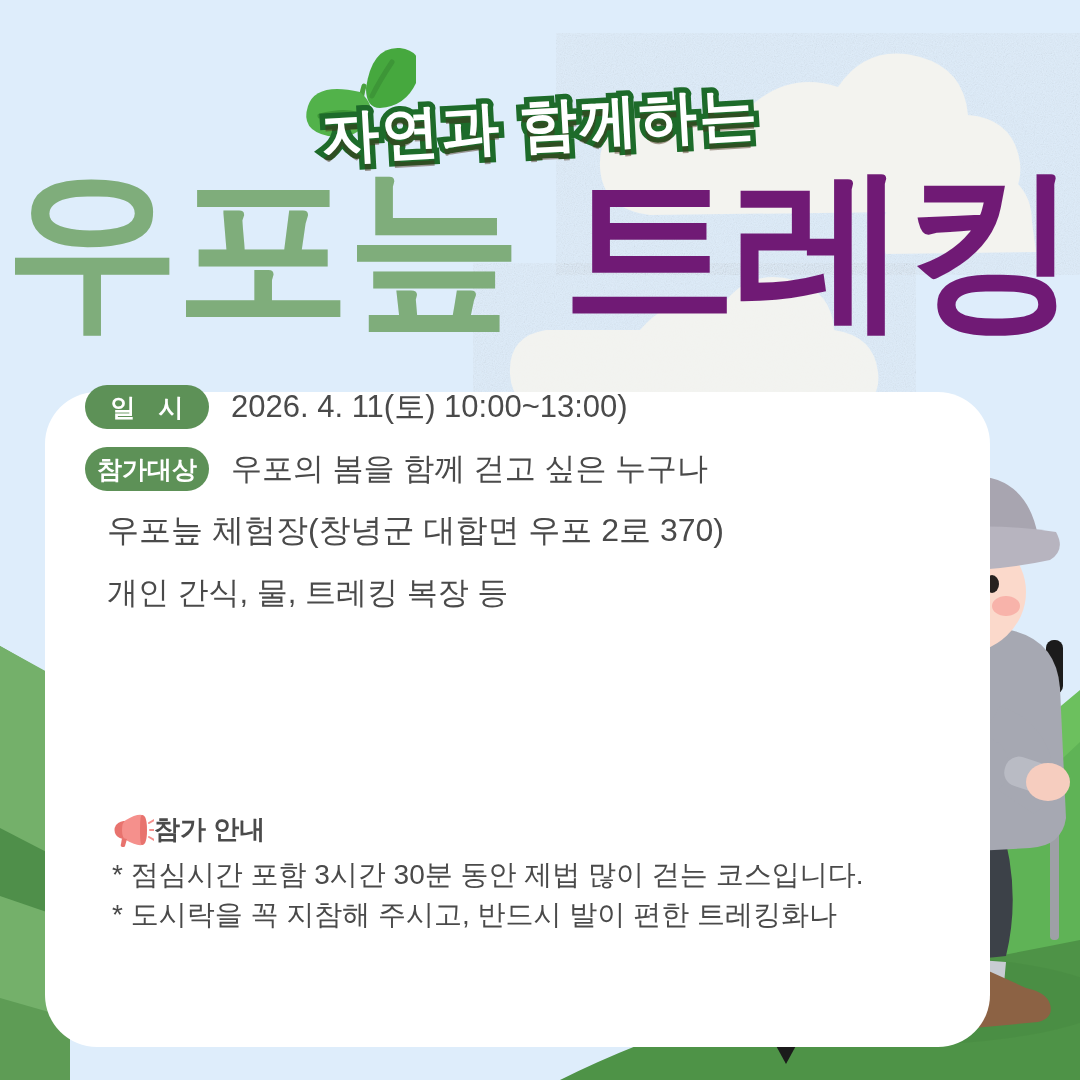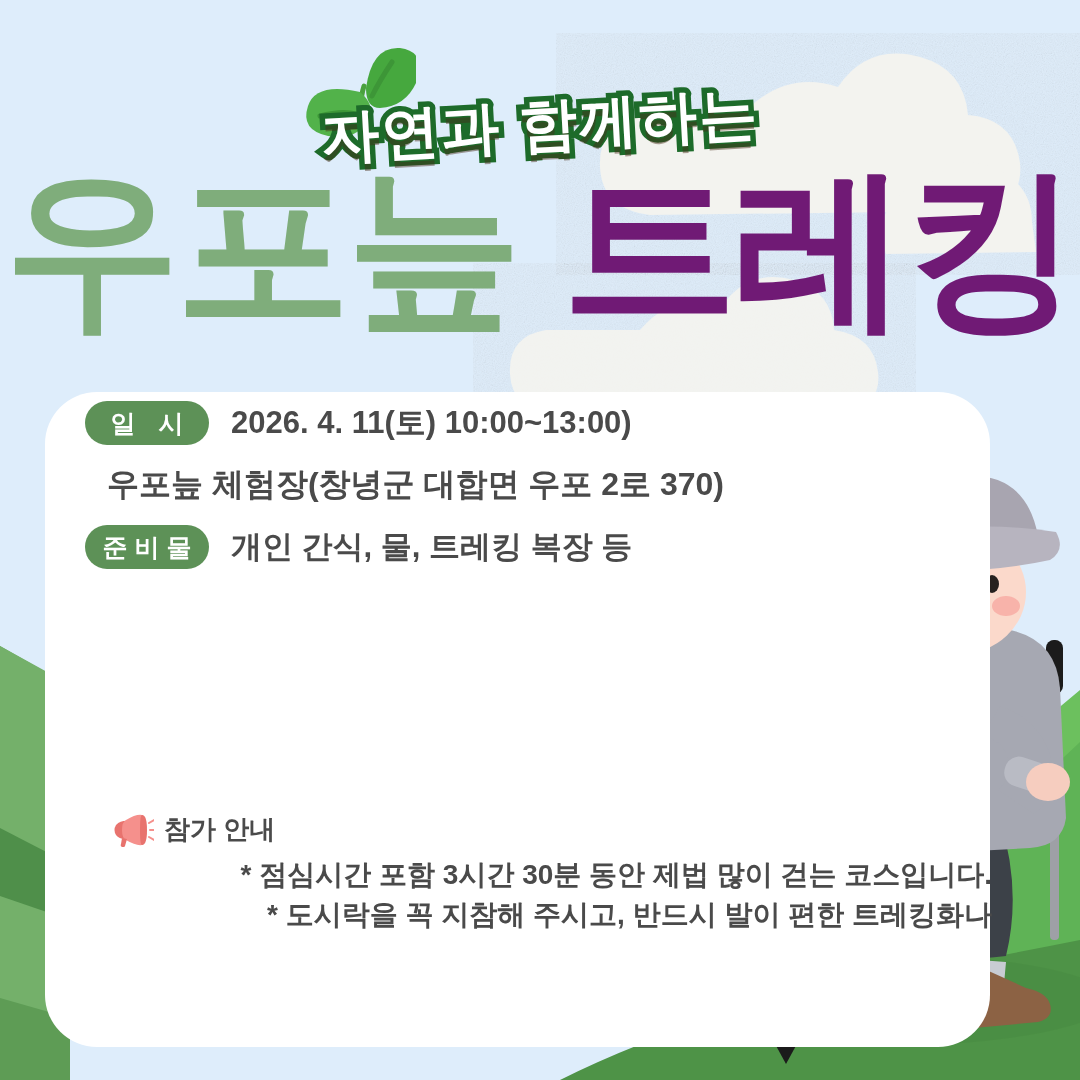--- a/index.html
+++ b/index.html
@@ -53,7 +53,7 @@
   }
 
   
-  .rows{position:absolute;left:45px;top:392px;width:990px;}
+  .rows{position:absolute;left:45px;top:376px;width:990px;}
   .row{display:flex;align-items:center;height:62px;margin-left:40px;}
   .pill{
     width:124px;height:44px;flex:0 0 124px;

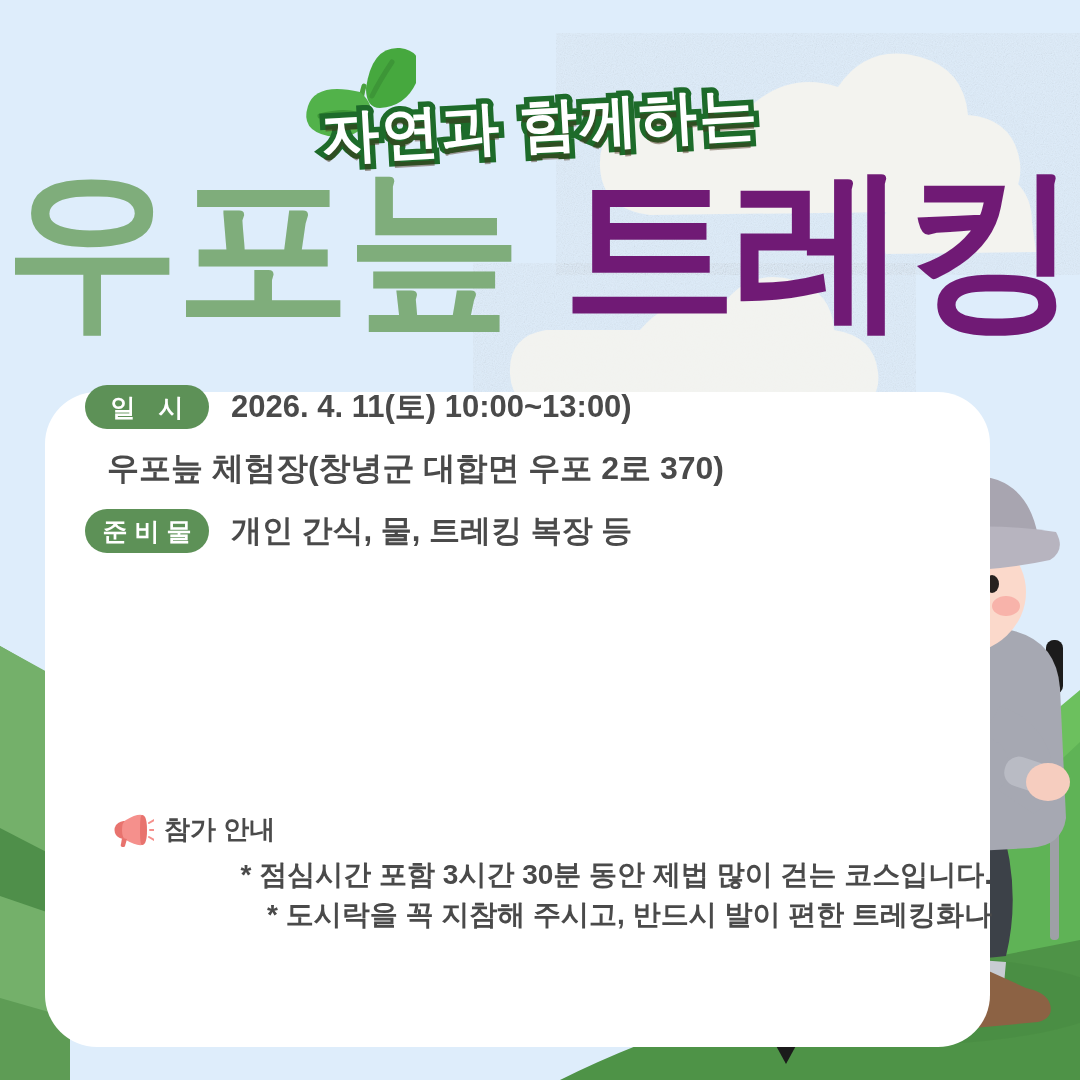--- a/index.html
+++ b/index.html
@@ -65,7 +65,7 @@
   .pill.spaced{letter-spacing:8px;text-indent:8px;}
   .rowval{
     margin-left:22px;
-    font-size:31px;font-weight:bold;color:#4a4a4a;
+    font-size:31px;font-weight:normal;color:#4a4a4a;
     white-space:nowrap;
   }
   .rowval.big{font-size:32px;}

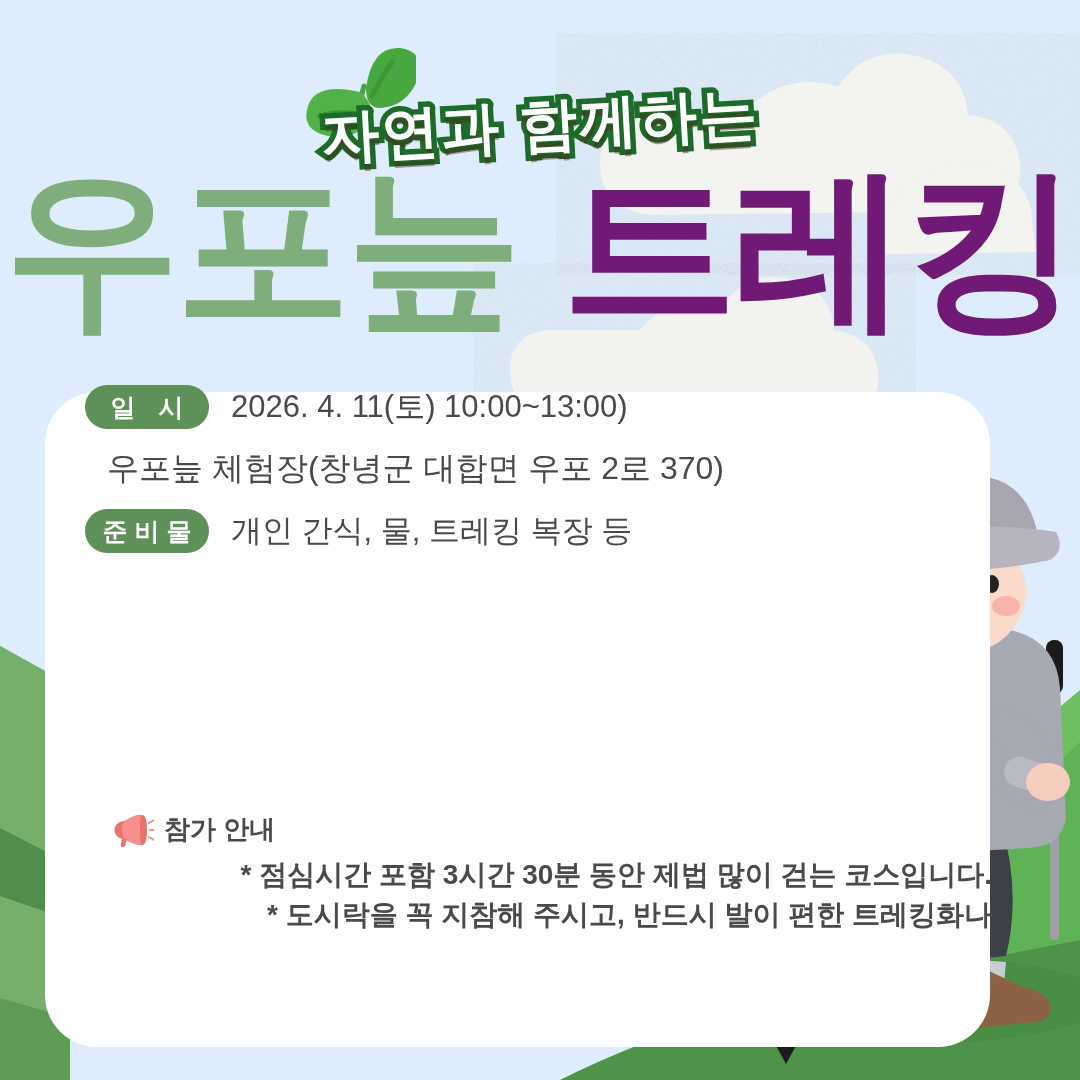--- a/index.html
+++ b/index.html
@@ -279,6 +279,10 @@
       <div class="rowval">2026. 4. 11(토) 10:00~13:00)</div>
     </div>
 
+    <div class="row">
+      <div class="pill">참가대상</div>
+      <div class="rowval">우포의 봄을 함께 걷고 싶은 누구나</div>
+    </div>
 
 
 

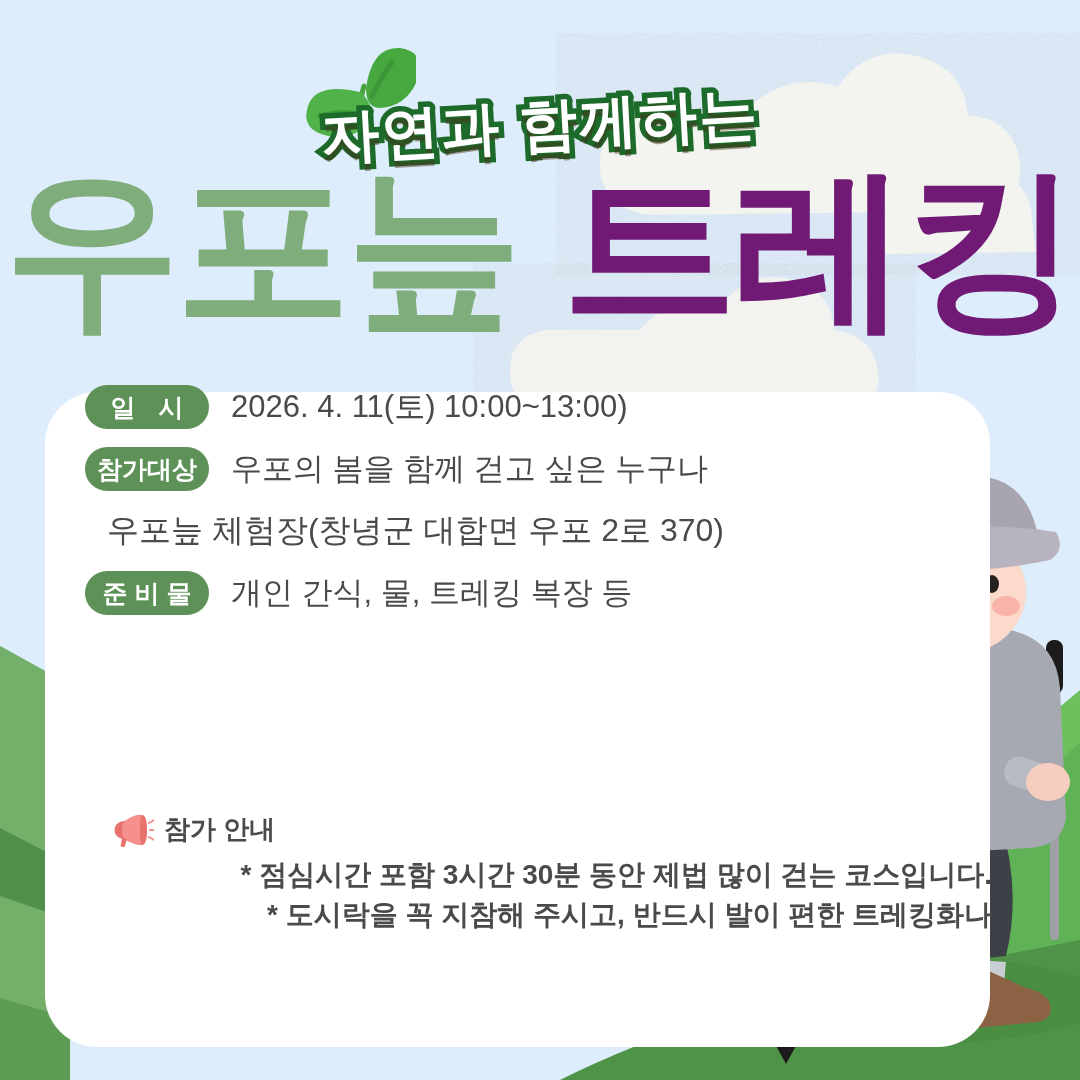--- a/index.html
+++ b/index.html
@@ -291,7 +291,6 @@
     </div>
 
     <div class="row">
-      <div class="pill">준 비 물</div>
       <div class="rowval">개인 간식, 물, 트레킹 복장 등</div>
     </div>
   </div>

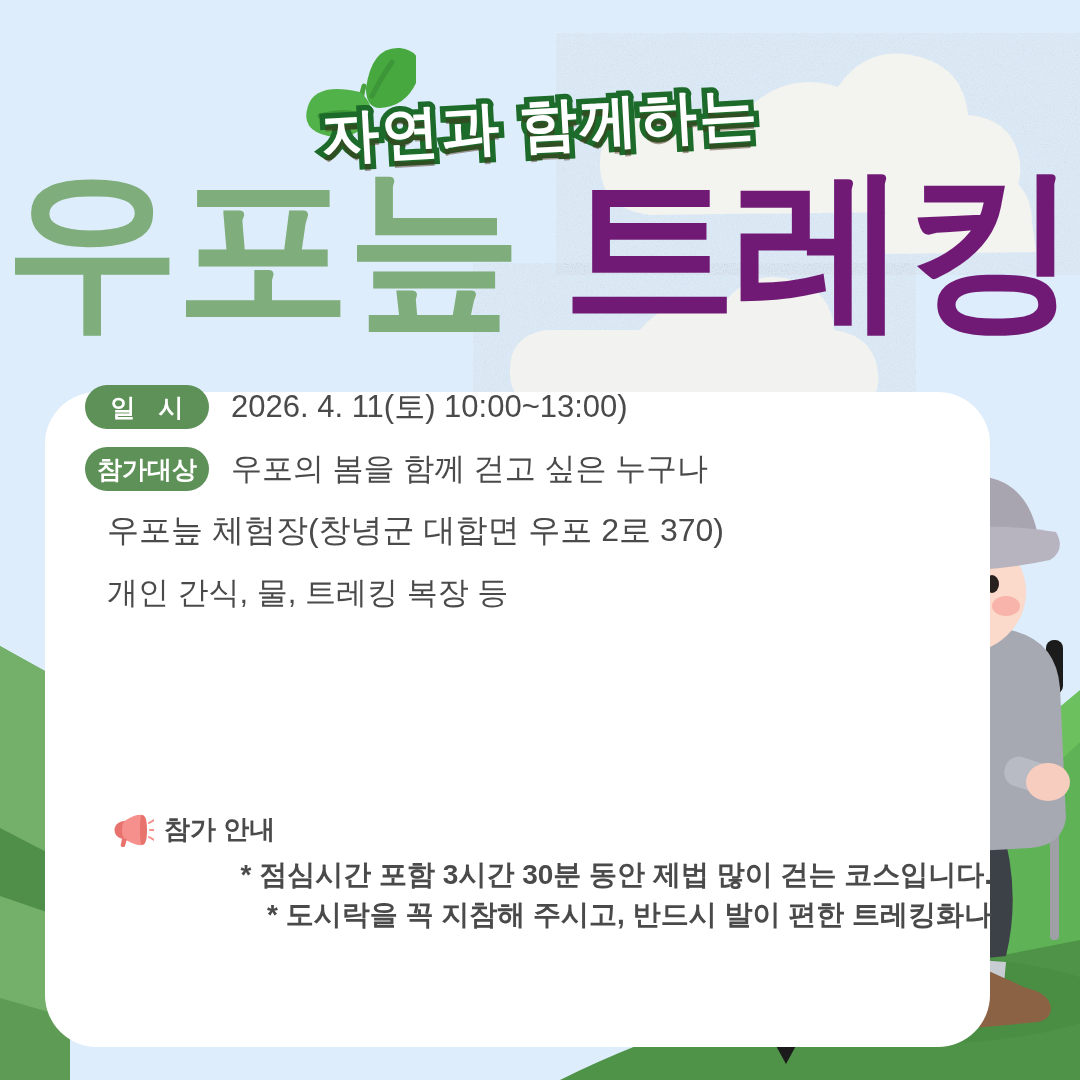--- a/index.html
+++ b/index.html
@@ -73,7 +73,7 @@
   
   .notice{position:absolute;left:112px;top:812px;width:880px;}
   .notice-head{
-    display:flex;align-items:center;gap:10px;
+    display:flex;align-items:center;
     font-size:26px;font-weight:bold;color:#4a4a4a;
     margin-bottom:8px;
   }

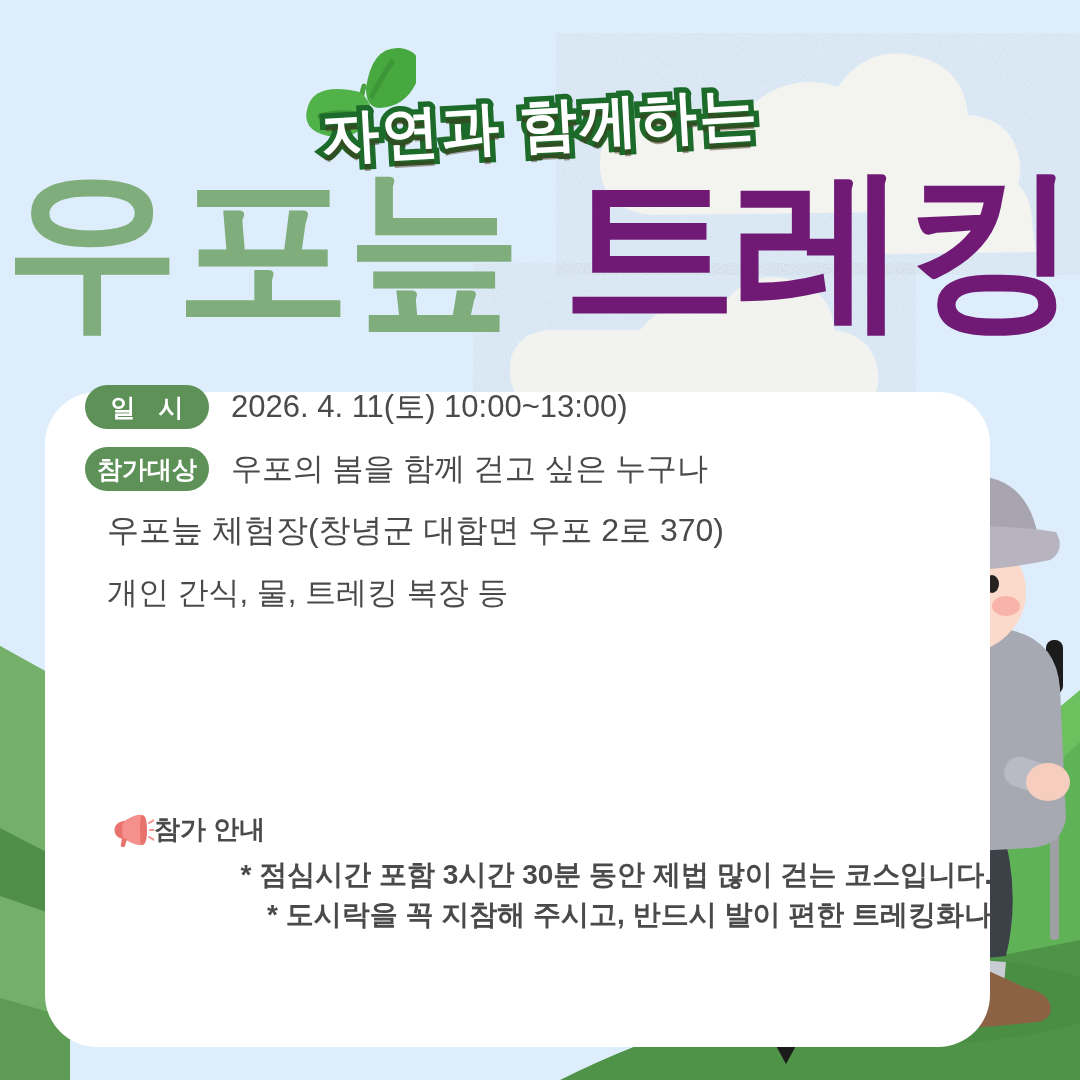--- a/index.html
+++ b/index.html
@@ -79,8 +79,8 @@
   }
   .megaphone{width:42px;height:34px;flex:0 0 42px;display:block;}
   .notice-line{
-    font-size:28px;font-weight:bold;color:#4a4a4a;
-    line-height:1.42;white-space:nowrap;text-align:right;
+    font-size:28px;font-weight:normal;color:#4a4a4a;
+    line-height:1.42;white-space:nowrap;
   }
   .notice-line.indent{padding-left:26px;}
 </style>

